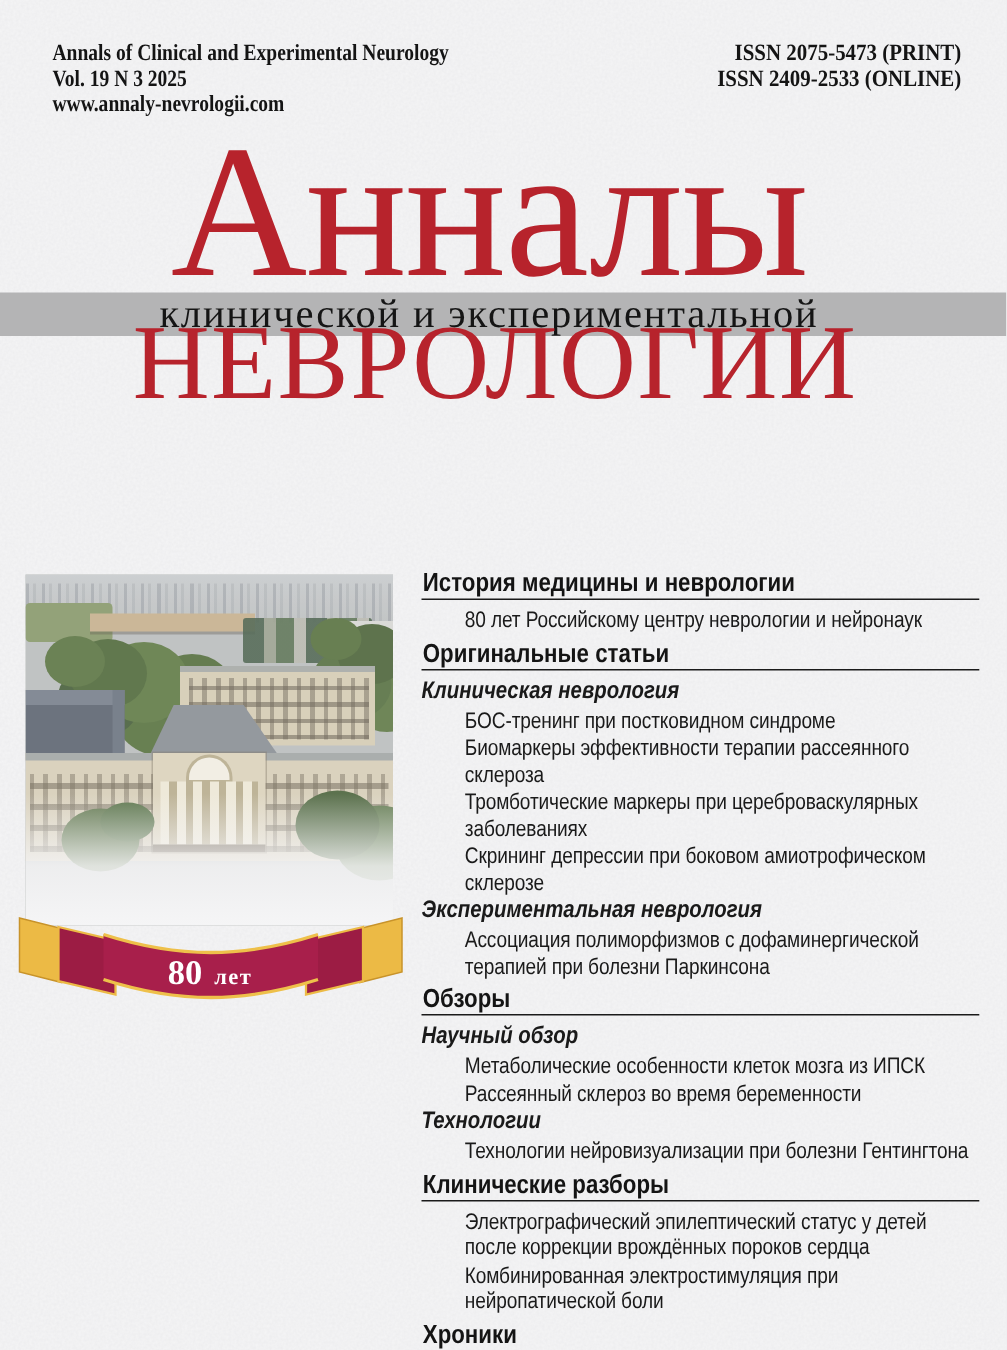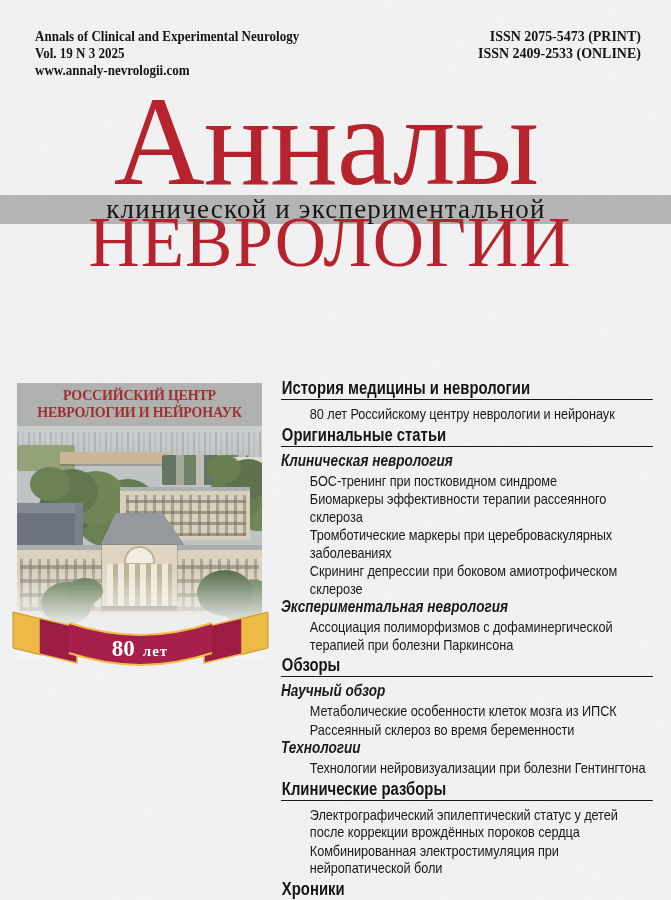--- a/index.html
+++ b/index.html
@@ -119,10 +119,6 @@
   <div class="layer t-neuro">НЕВРОЛОГИИ</div>
 
   <div class="layer panel">
-    <div class="band">
-      <div>РОССИЙСКИЙ ЦЕНТР</div>
-      <div>НЕВРОЛОГИИ И НЕЙРОНАУК</div>
-    </div>
     <div class="photo">
       <div class="ph sky"></div>
       <div class="ph distant"></div>

